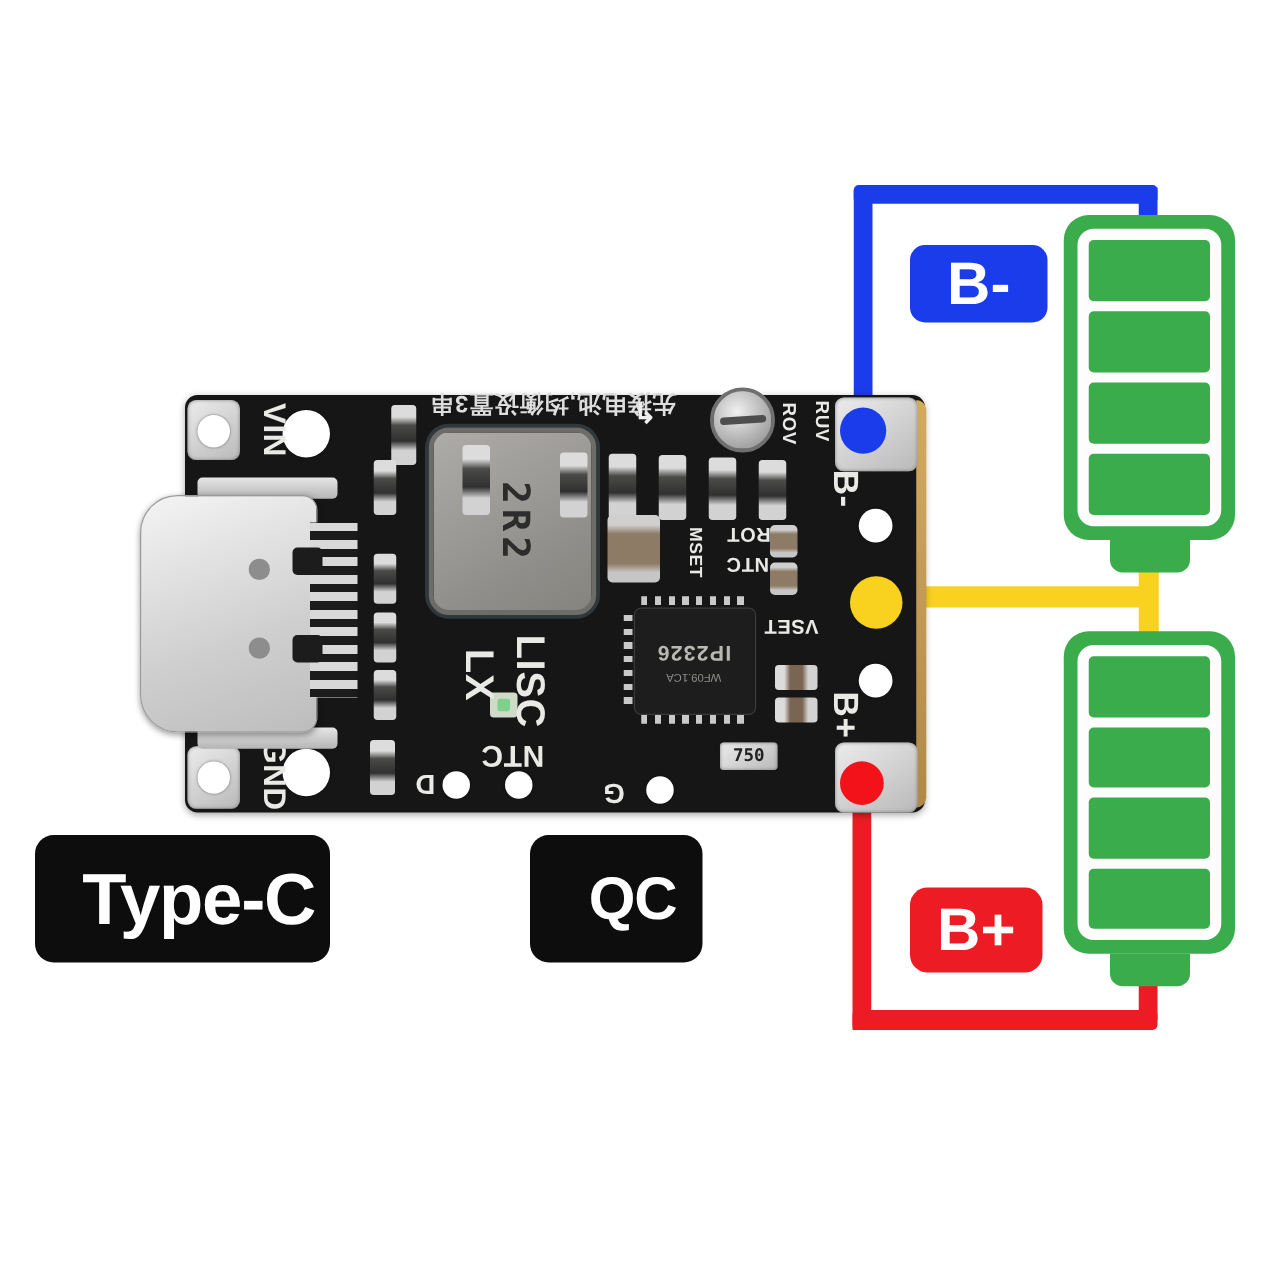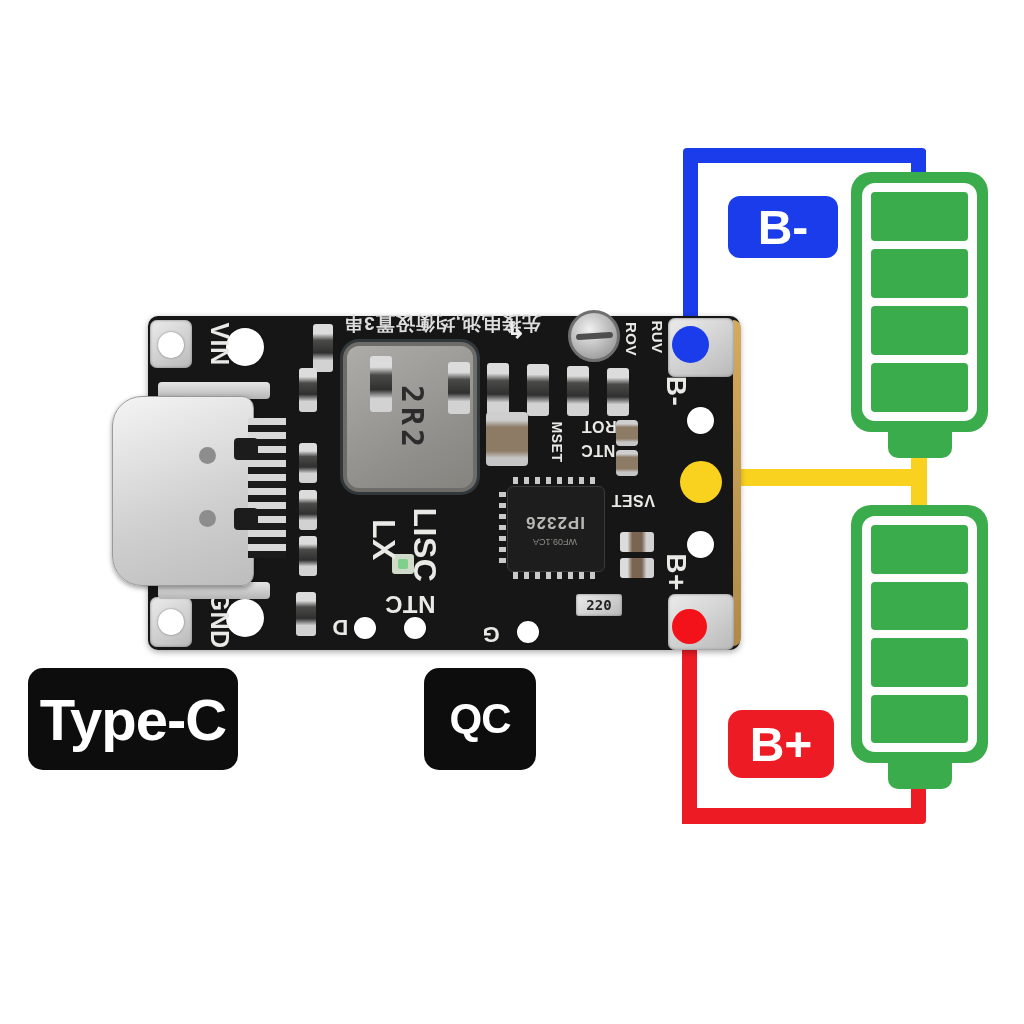--- a/index.html
+++ b/index.html
@@ -133,7 +133,7 @@
   <div class="smdh" style="left:620px;top:558px;width:34px;height:20px;"></div>
   <div class="led"></div>
   <div class="pad" style="left:576px;top:594px;width:46px;height:22px;border-radius:3px;"></div>
-  <span class="c" style="left:599px;top:605px;color:#222;font-size:14px;font-weight:bold;font-family:'DejaVu Sans Mono',monospace;">220</span>
+  <span class="c" style="left:599px;top:605px;color:#222;font-size:14px;font-weight:bold;font-family:'DejaVu Sans Mono',monospace;">750</span>
 
   <span class="c silk" style="left:219px;top:344px;--r:90deg;font-size:25px;">VIN</span>
   <span class="c silk" style="left:219px;top:620px;--r:90deg;font-size:25px;">GND</span>

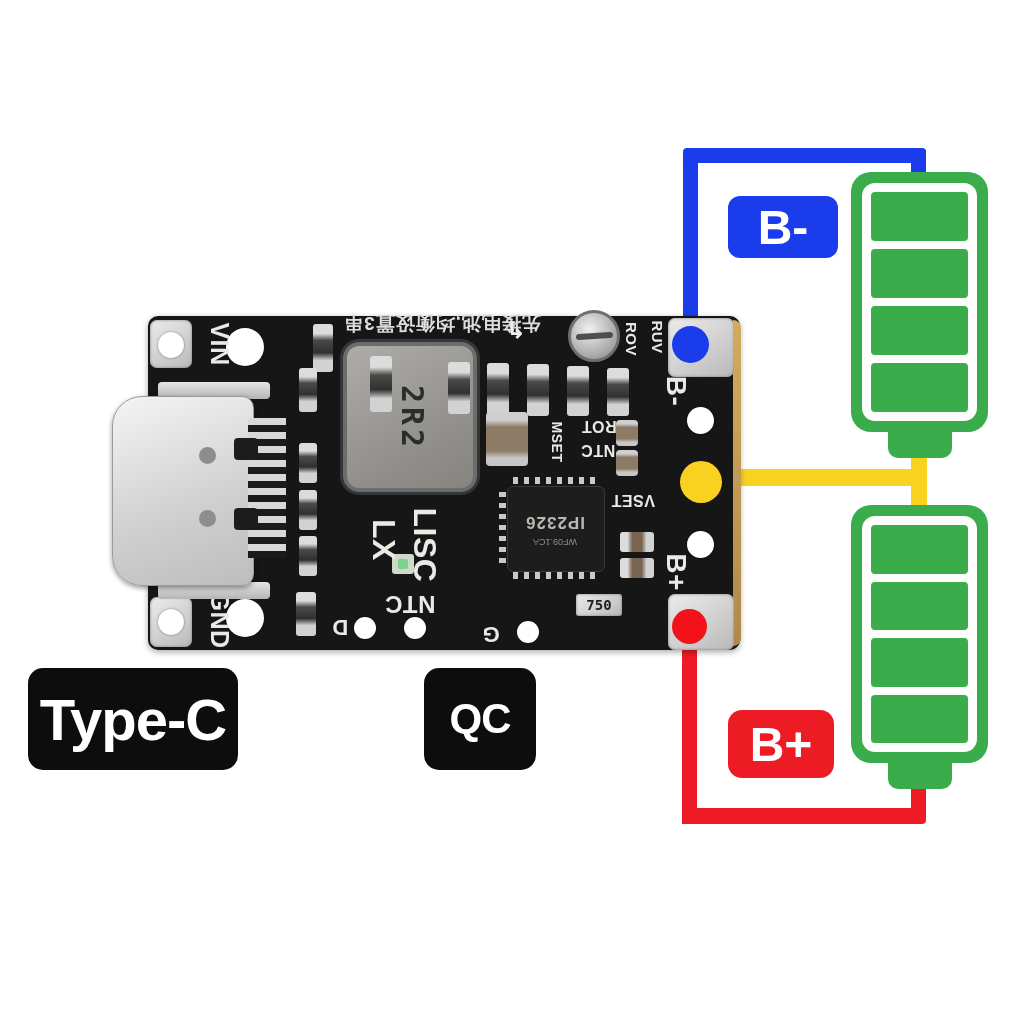--- a/index.html
+++ b/index.html
@@ -45,7 +45,7 @@
   
   .badge{position:absolute;top:668px;height:102px;background:#0d0d0d;border-radius:15px;color:#fff;
          font-weight:bold;display:flex;align-items:center;justify-content:center;
-         font-family:"Liberation Sans",sans-serif;letter-spacing:-1px;}
+         font-family:"Liberation Sans",sans-serif;letter-spacing:-1px;padding-left:26px;}
   .typec-body{position:absolute;left:112px;top:396px;width:140px;height:188px;
               background:linear-gradient(160deg,#f4f4f4,#cfcfcf 60%,#bdbdbd);
               border:1px solid #9a9a9a;border-radius:30px 12px 12px 30px;

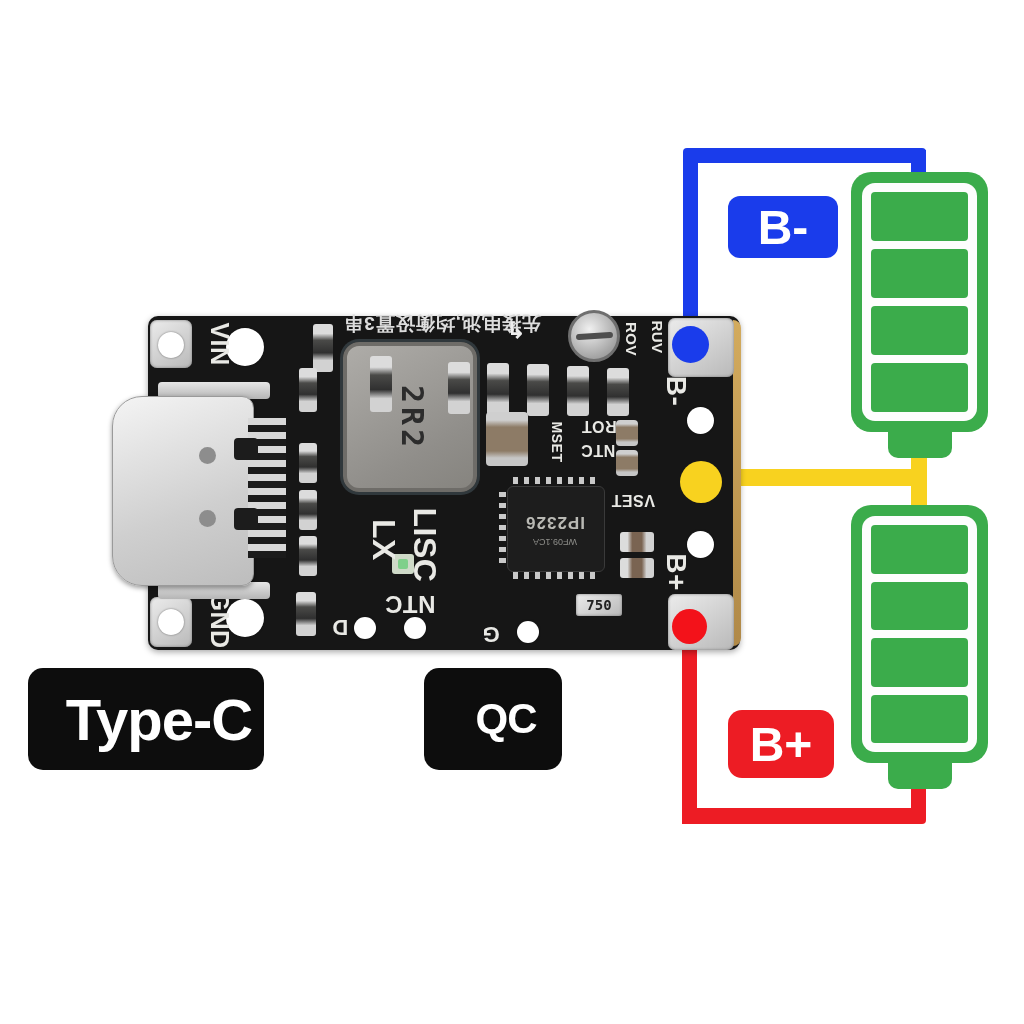--- a/index.html
+++ b/index.html
@@ -193,7 +193,7 @@
   <div class="conn-label" style="left:728px;top:710px;width:106px;height:68px;background:#ed1c24;border-radius:14px;font-size:48px;">B+</div>
 
   <div class="badge" style="left:28px;width:210px;font-size:58px;">Type-C</div>
-  <div class="badge" style="left:424px;width:112px;font-size:42px;">QC</div>
+  <div class="badge" style="left:424px;width:112px;font-size:48px;">QC</div>
 
 </div>
 

